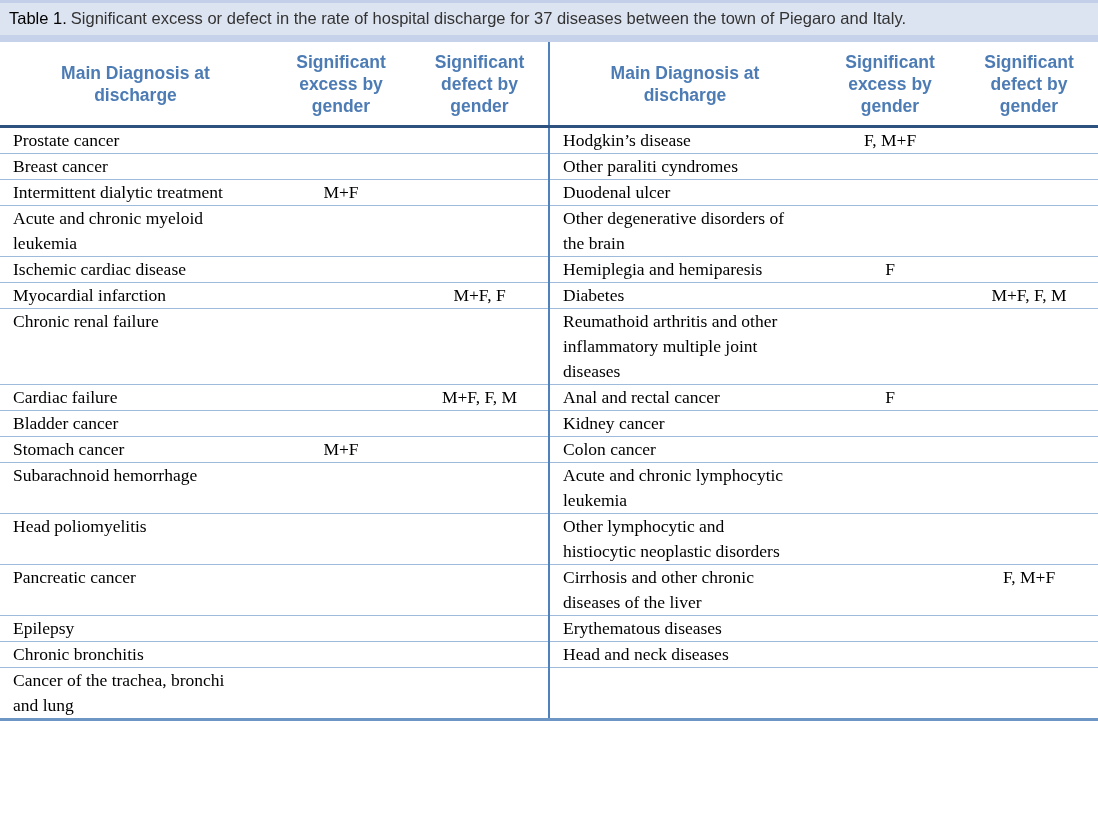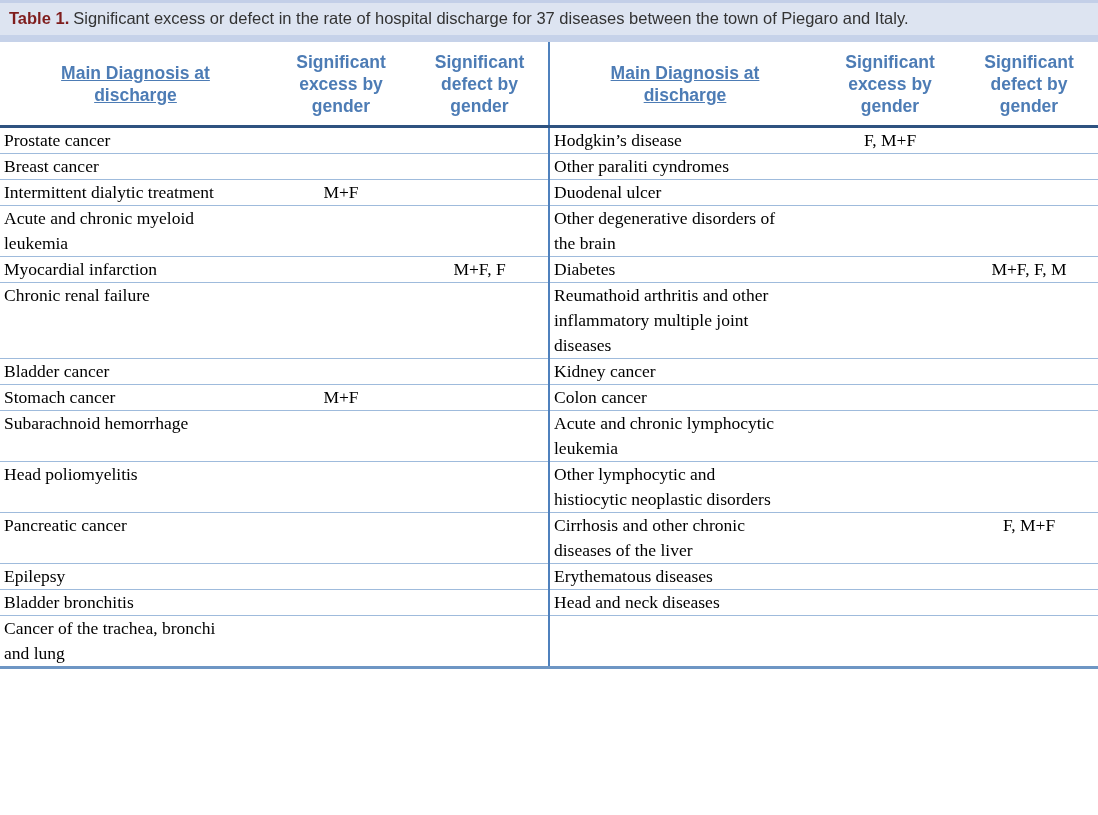--- a/index.html
+++ b/index.html
@@ -18,8 +18,8 @@
     color: #333333;
   }
   .cap-label {
-    color: #7f1d1d;
-    font-weight: bold;
+    color: #000000;
+    font-weight: normal;
     margin-right: 4px;
   }
   .band { height: 7px; background: #c6d2e9; }

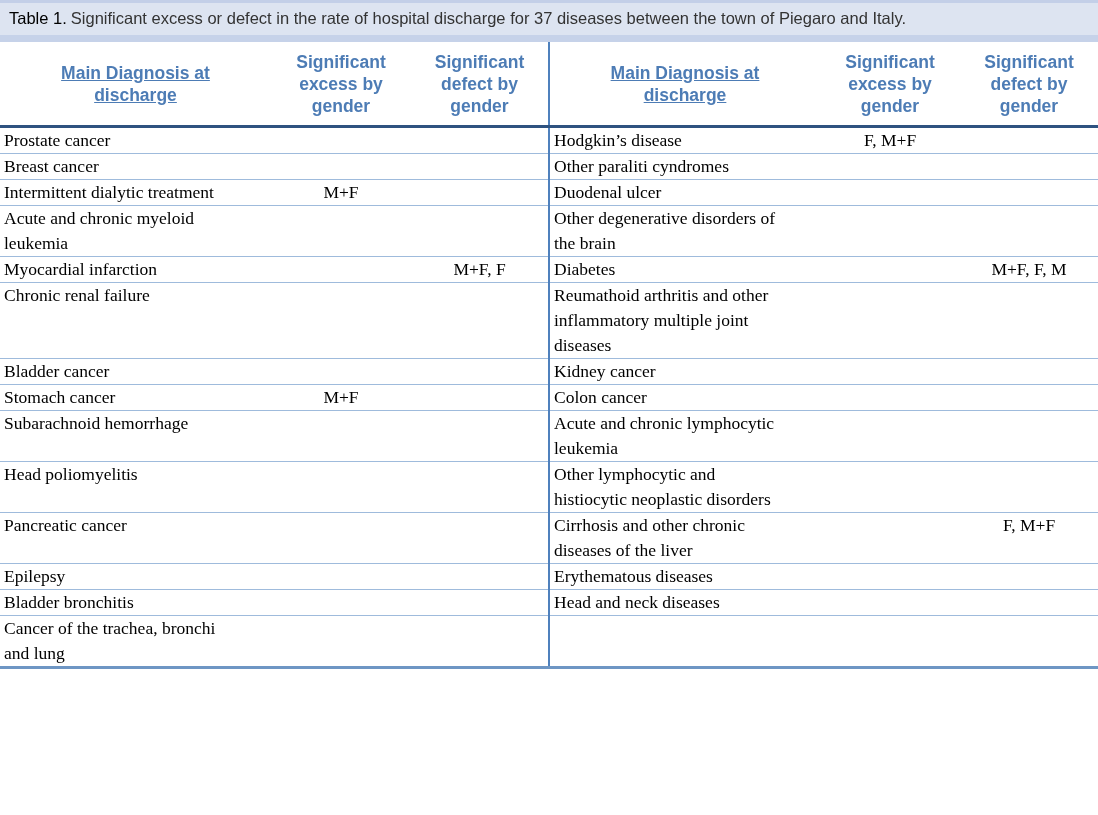--- a/index.html
+++ b/index.html
@@ -47,7 +47,7 @@
     padding: 0;
     border-bottom: 3px solid #2e5280;
   }
-  .hwrap { display: inline-block; max-width: 185px; text-decoration: underline; }
+  .hwrap { display: inline-block; max-width: 185px; }
   .vwrap { display: inline-block; max-width: 110px; }
 
   .divider { border-left: 2px solid #4f81bd; }

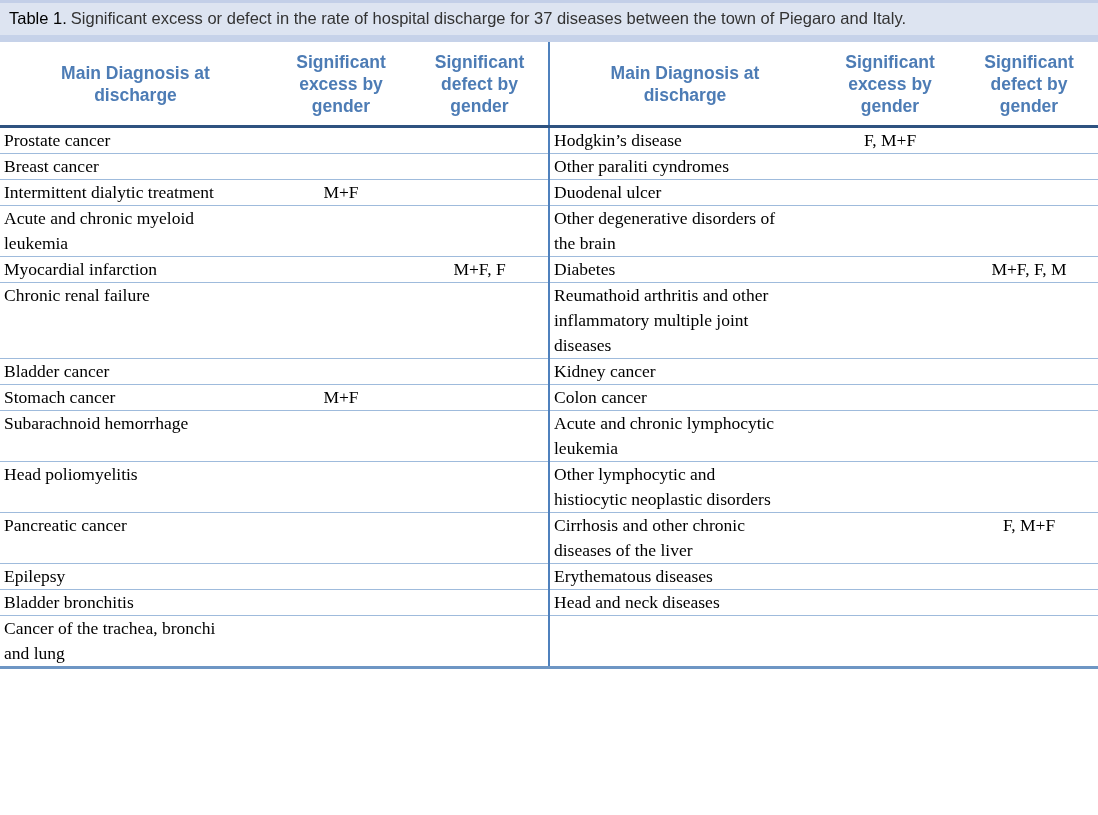--- a/index.html
+++ b/index.html
@@ -62,7 +62,7 @@
     border-bottom: 1px solid #9fbbdc;
     overflow: hidden;
   }
-  tbody td.dx  { text-align: left; padding-left: 4px; padding-right: 32px; }
+  tbody td.dx  { text-align: left; padding-left: 13px; padding-right: 32px; }
   tbody td.val { text-align: center; }
   tbody tr:last-child td { border-bottom: none; }
 </style>

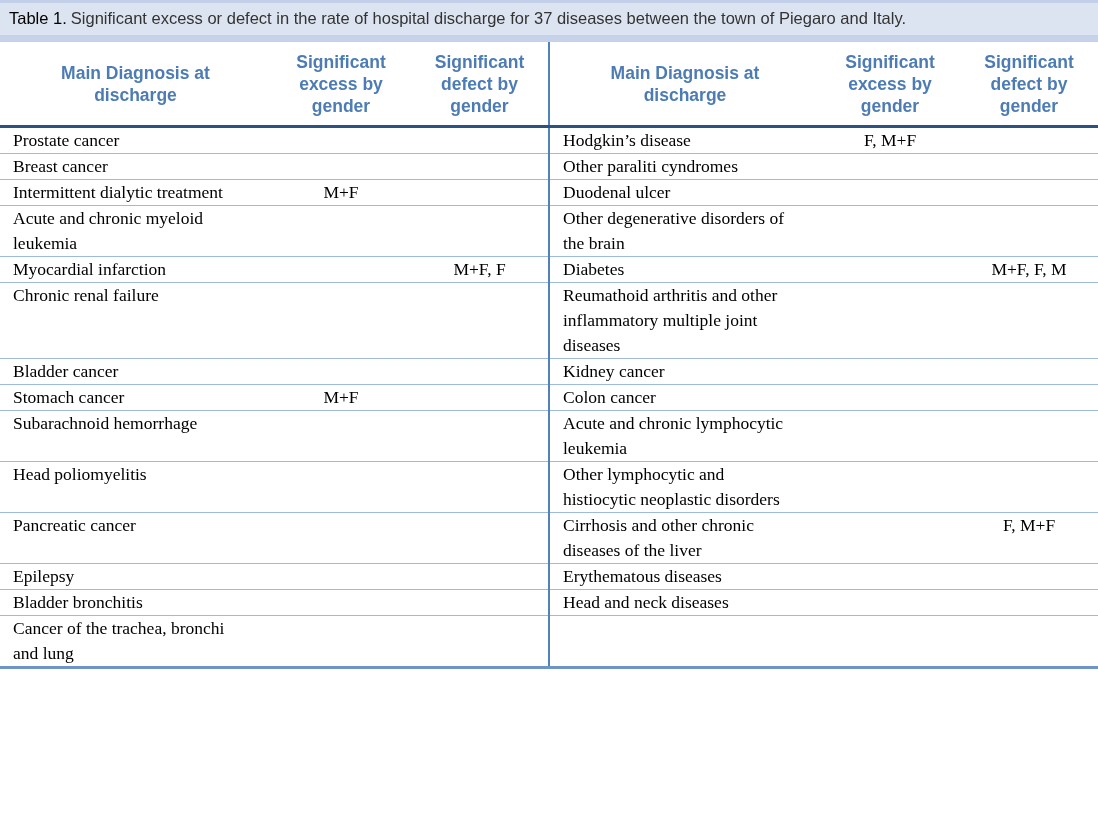--- a/index.html
+++ b/index.html
@@ -127,6 +127,14 @@
         <td class="val"></td>
       </tr>
       <tr>
+        <td class="dx">Ischemic cardiac disease</td>
+        <td class="val"></td>
+        <td class="val"></td>
+        <td class="dx divider">Hemiplegia and hemiparesis</td>
+        <td class="val">F</td>
+        <td class="val"></td>
+      </tr>
+      <tr>
         <td class="dx">Myocardial infarction</td>
         <td class="val"></td>
         <td class="val">M+F, F</td>

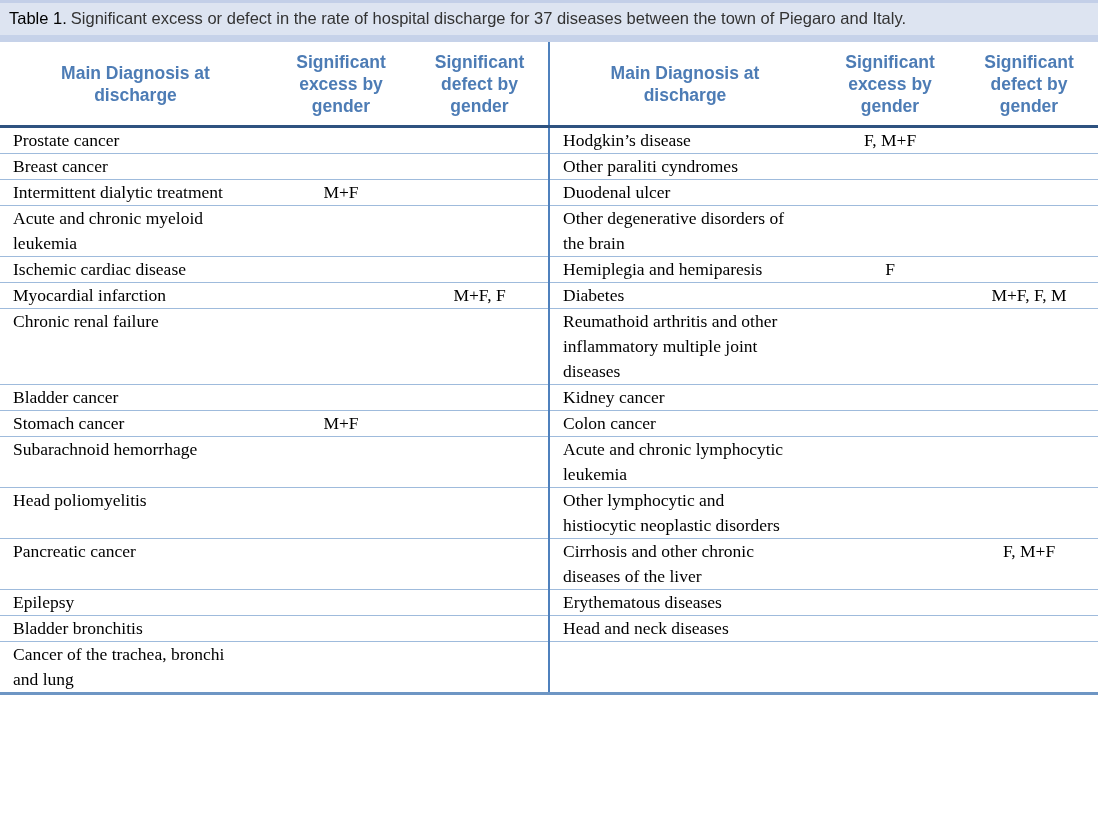--- a/index.html
+++ b/index.html
@@ -151,6 +151,14 @@
         <td class="val"></td>
       </tr>
       <tr>
+        <td class="dx">Cardiac failure</td>
+        <td class="val"></td>
+        <td class="val">M+F, F, M</td>
+        <td class="dx divider">Anal and rectal cancer</td>
+        <td class="val">F</td>
+        <td class="val"></td>
+      </tr>
+      <tr>
         <td class="dx">Bladder cancer</td>
         <td class="val"></td>
         <td class="val"></td>

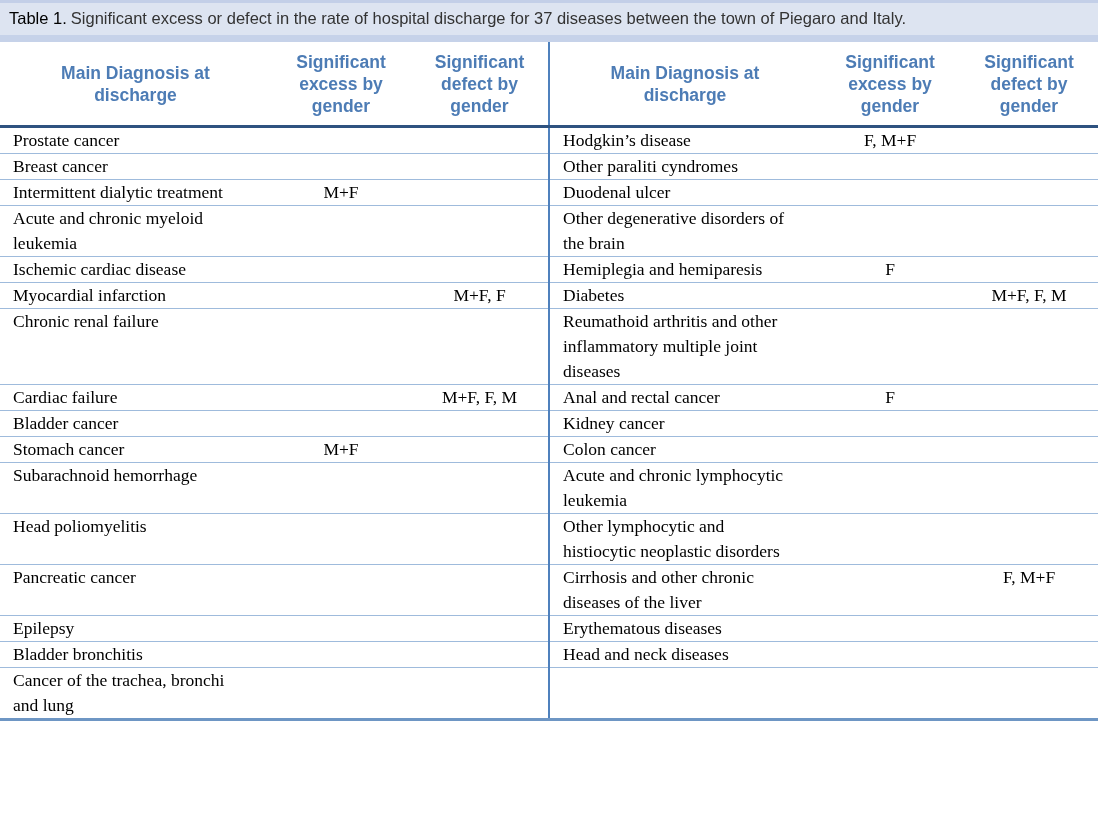--- a/index.html
+++ b/index.html
@@ -207,7 +207,7 @@
         <td class="val"></td>
       </tr>
       <tr>
-        <td class="dx">Bladder bronchitis</td>
+        <td class="dx">Chronic bronchitis</td>
         <td class="val"></td>
         <td class="val"></td>
         <td class="dx divider">Head and neck diseases</td>

